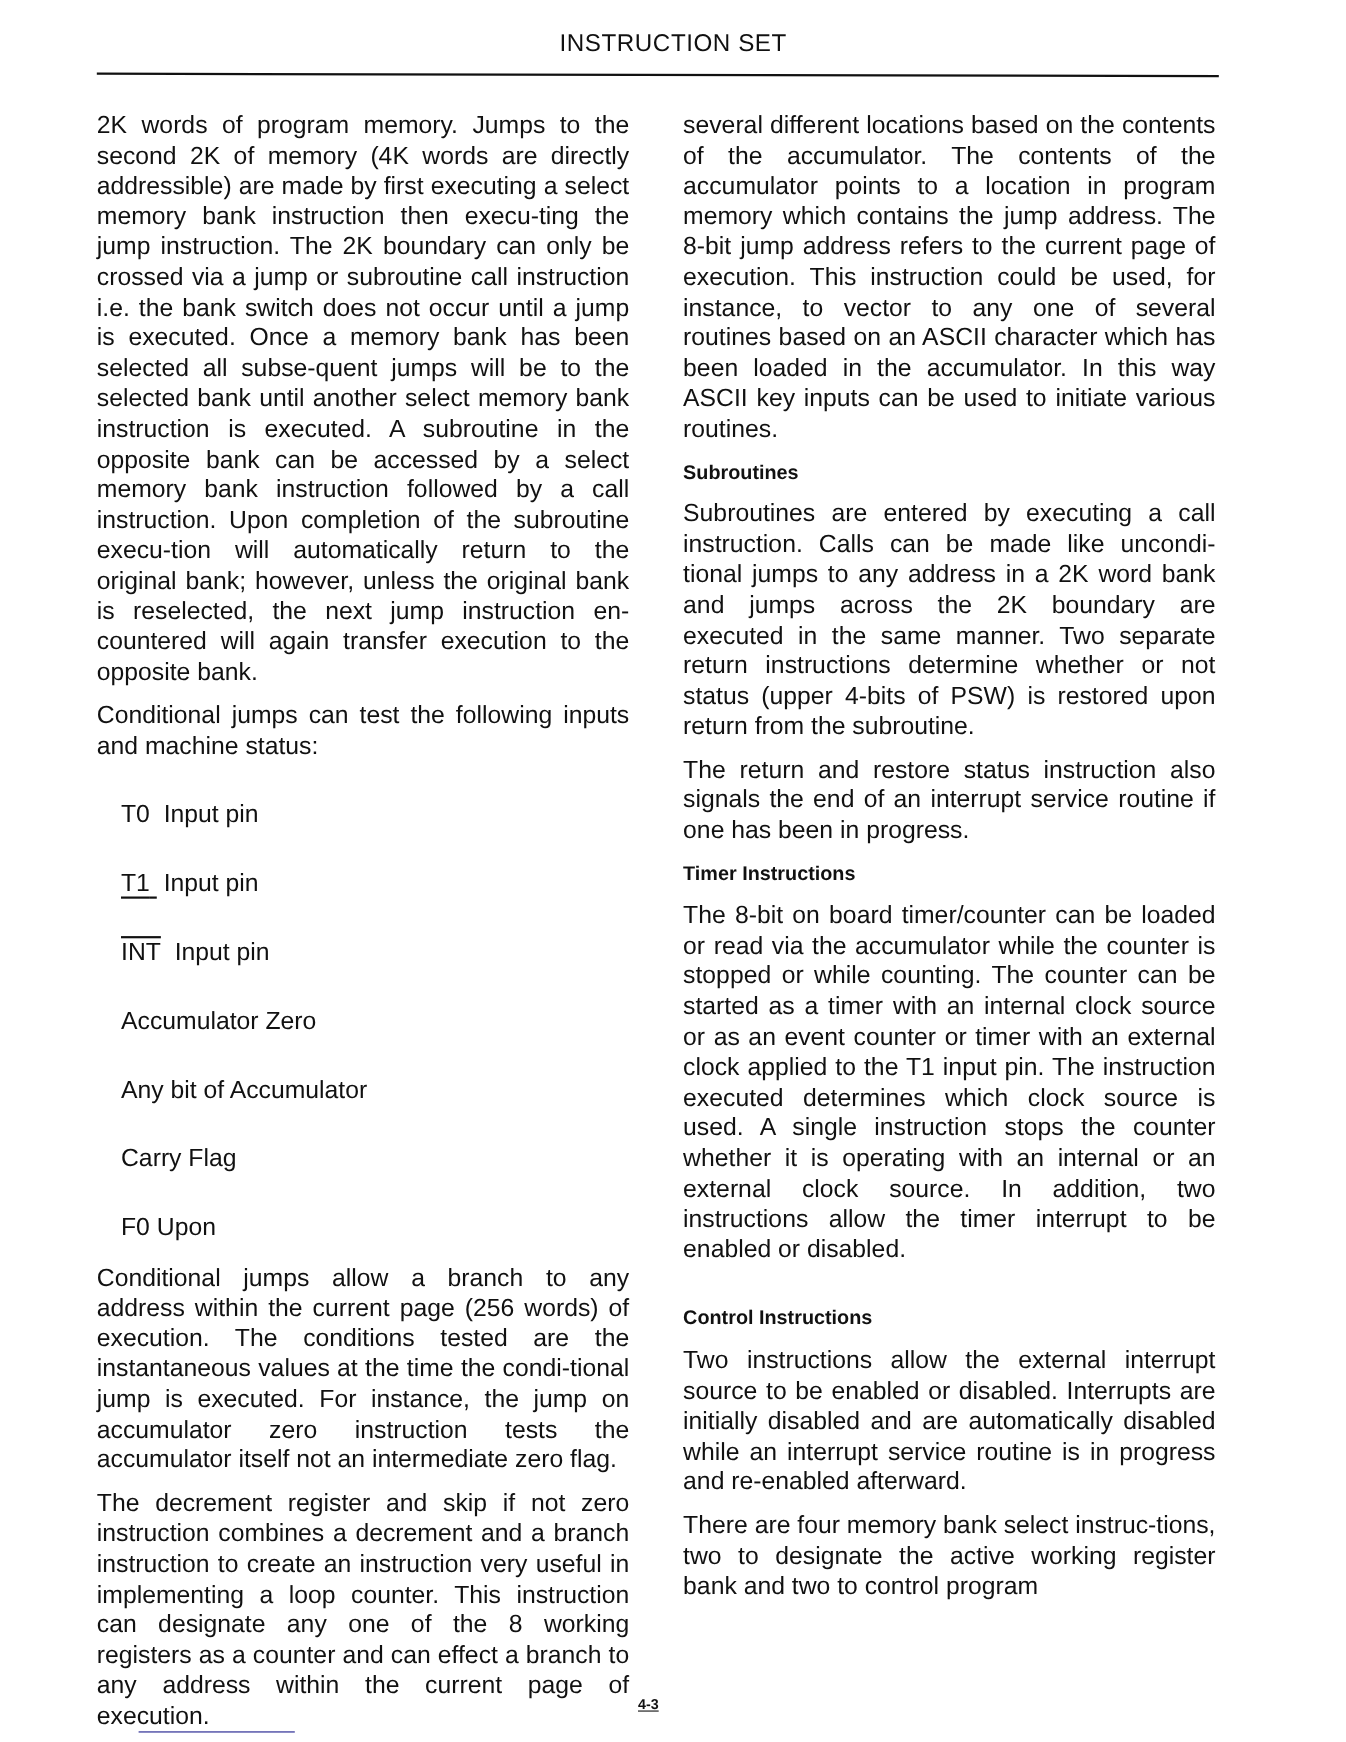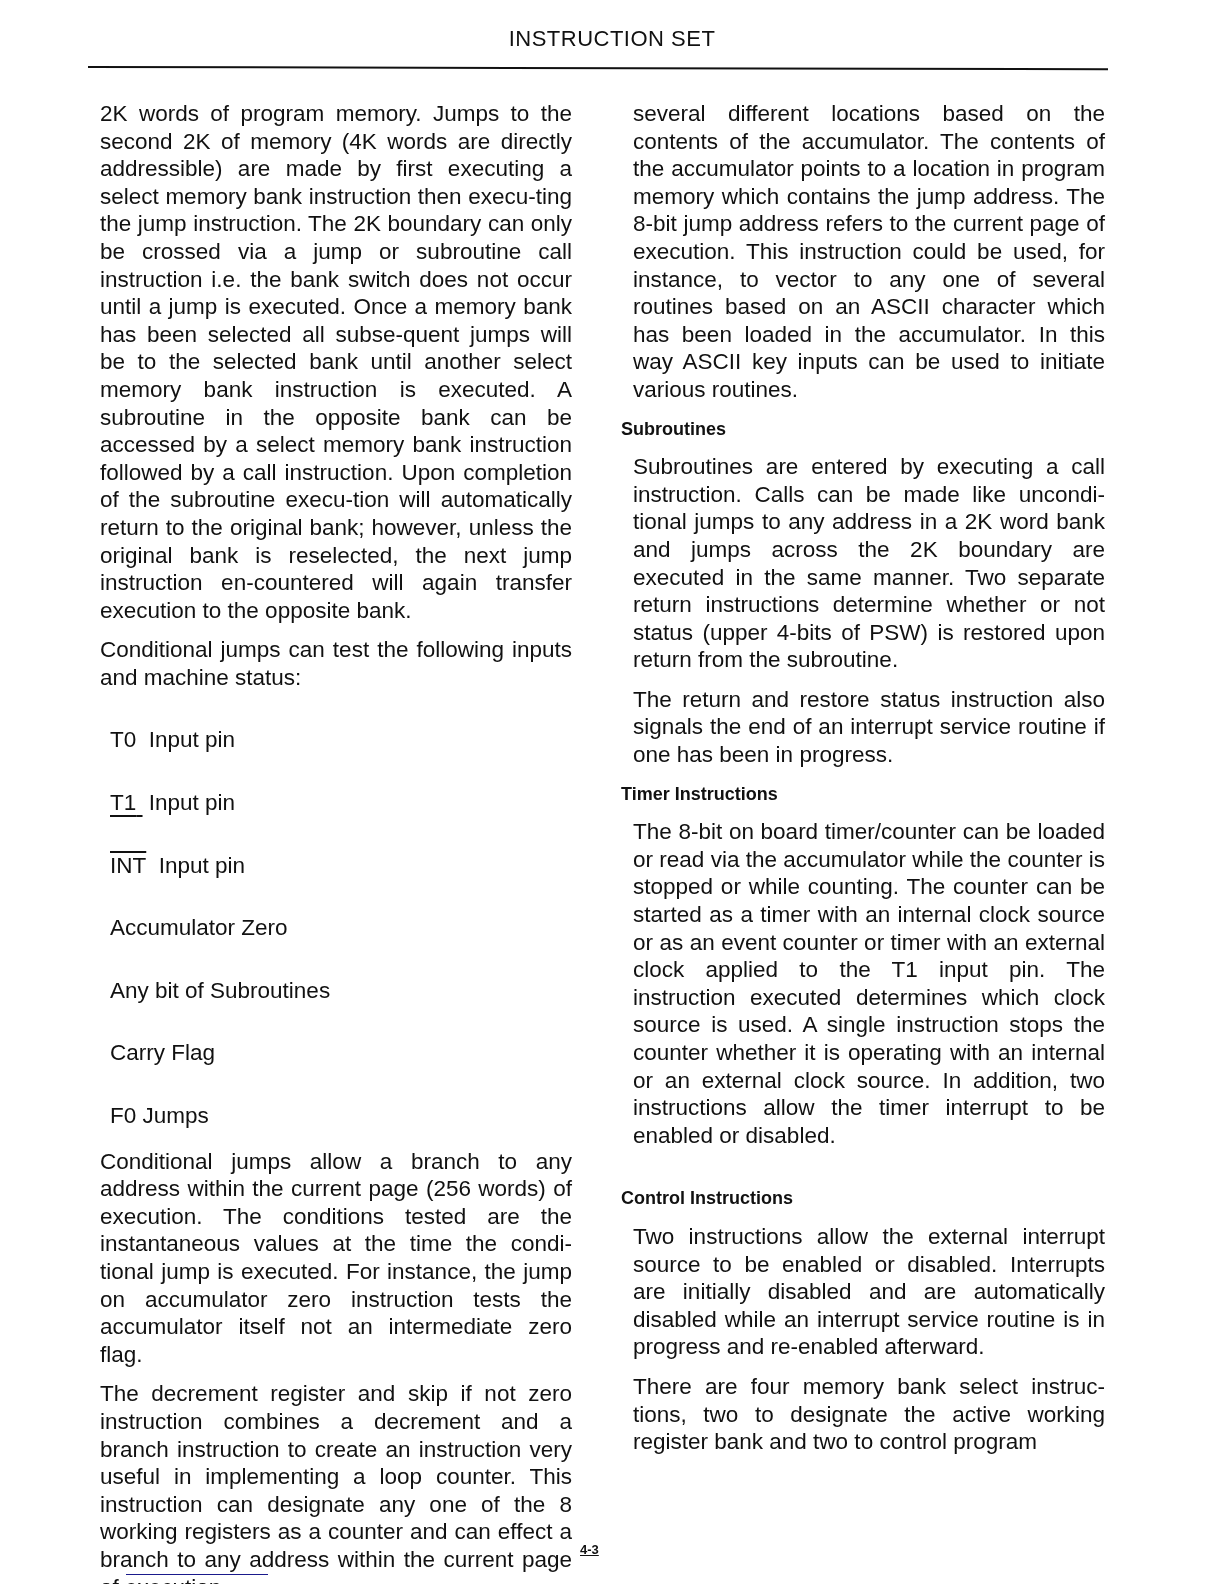--- a/index.html
+++ b/index.html
@@ -45,7 +45,7 @@
     .col-left { left: 88px; }
     .col-right { left: 621px; }
     .para {
-      margin: 0 0 12px 12px;
+      margin: 0 0 12px 0;
       text-align: justify;
       text-align-last: left;
     }

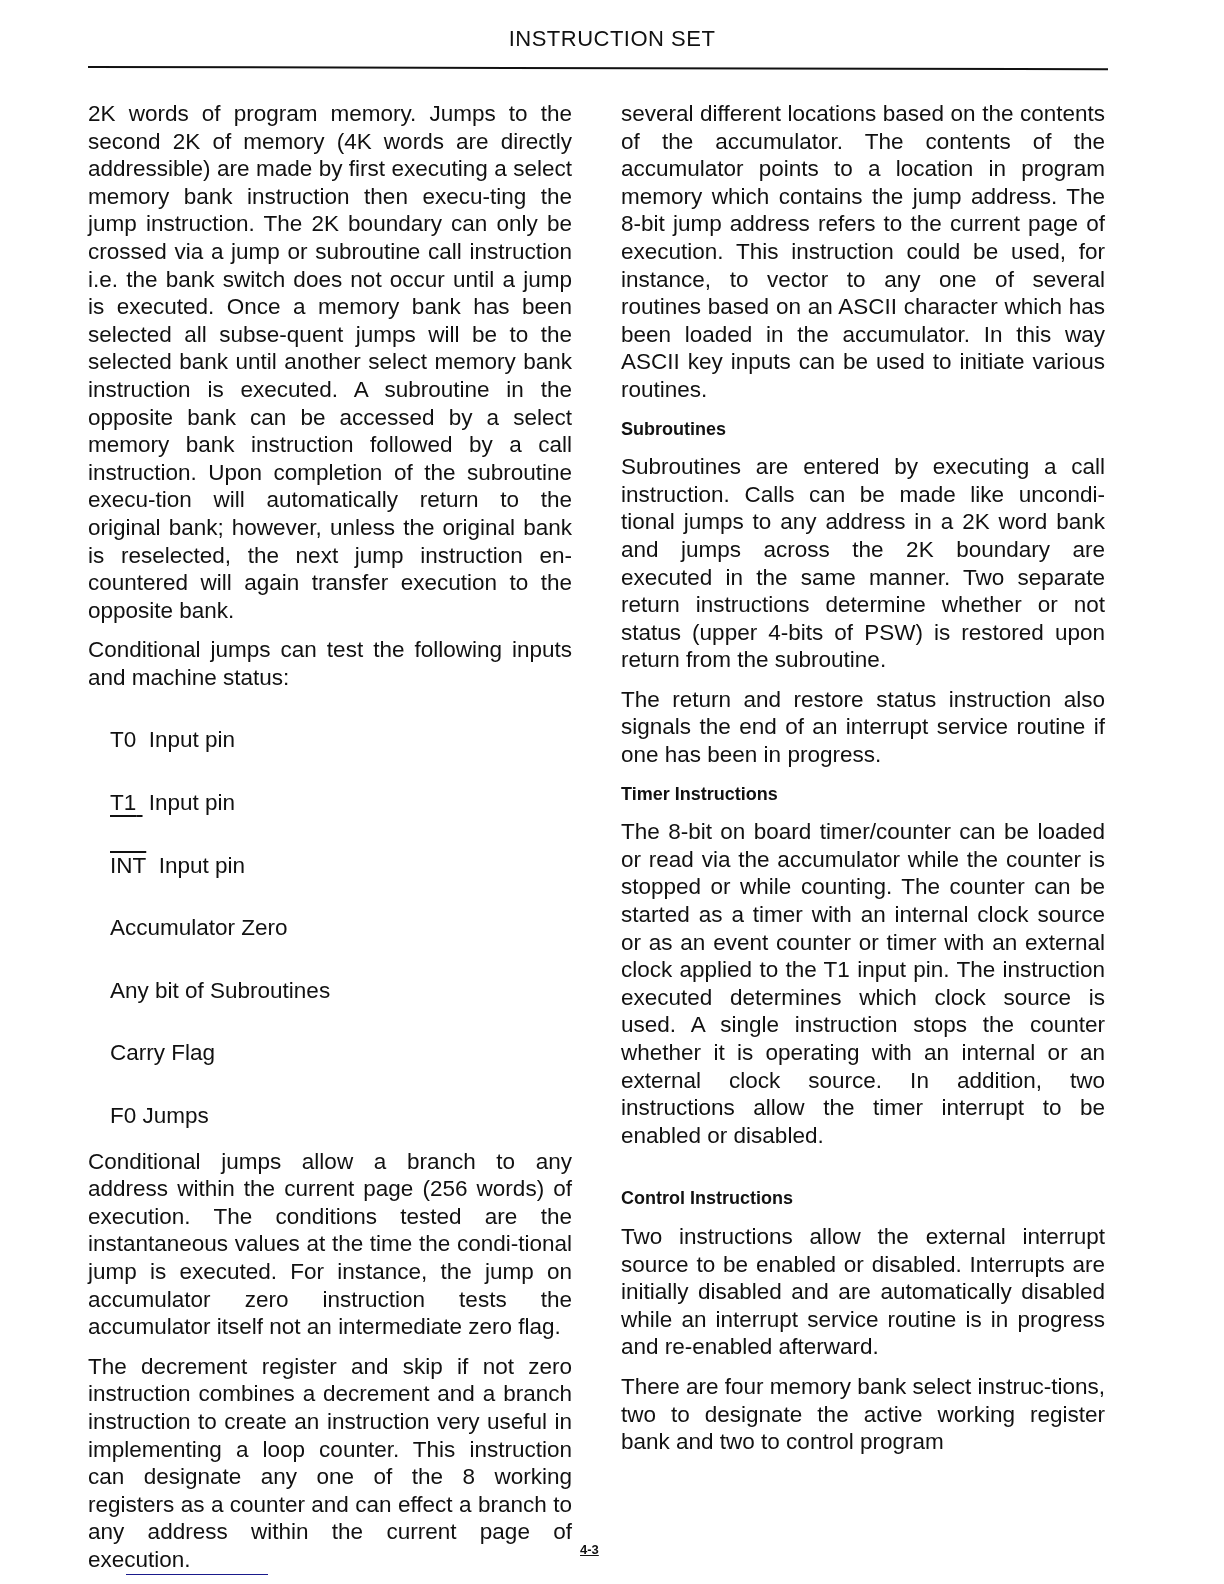--- a/index.html
+++ b/index.html
@@ -104,7 +104,7 @@
     <li><span class="ul-t1">T1</span><span class="ul-t1">&nbsp;</span>&nbsp;<span>Input pin</span></li>
     <li><span class="ol-int">INT</span>&nbsp;&nbsp;<span>Input pin</span></li>
     <li>Accumulator Zero</li>
-    <li>Any bit of Subroutines</li>
+    <li>Any bit of Accumulator</li>
     <li>Carry Flag</li>
     <li>F0 Jumps</li>
   </ul>

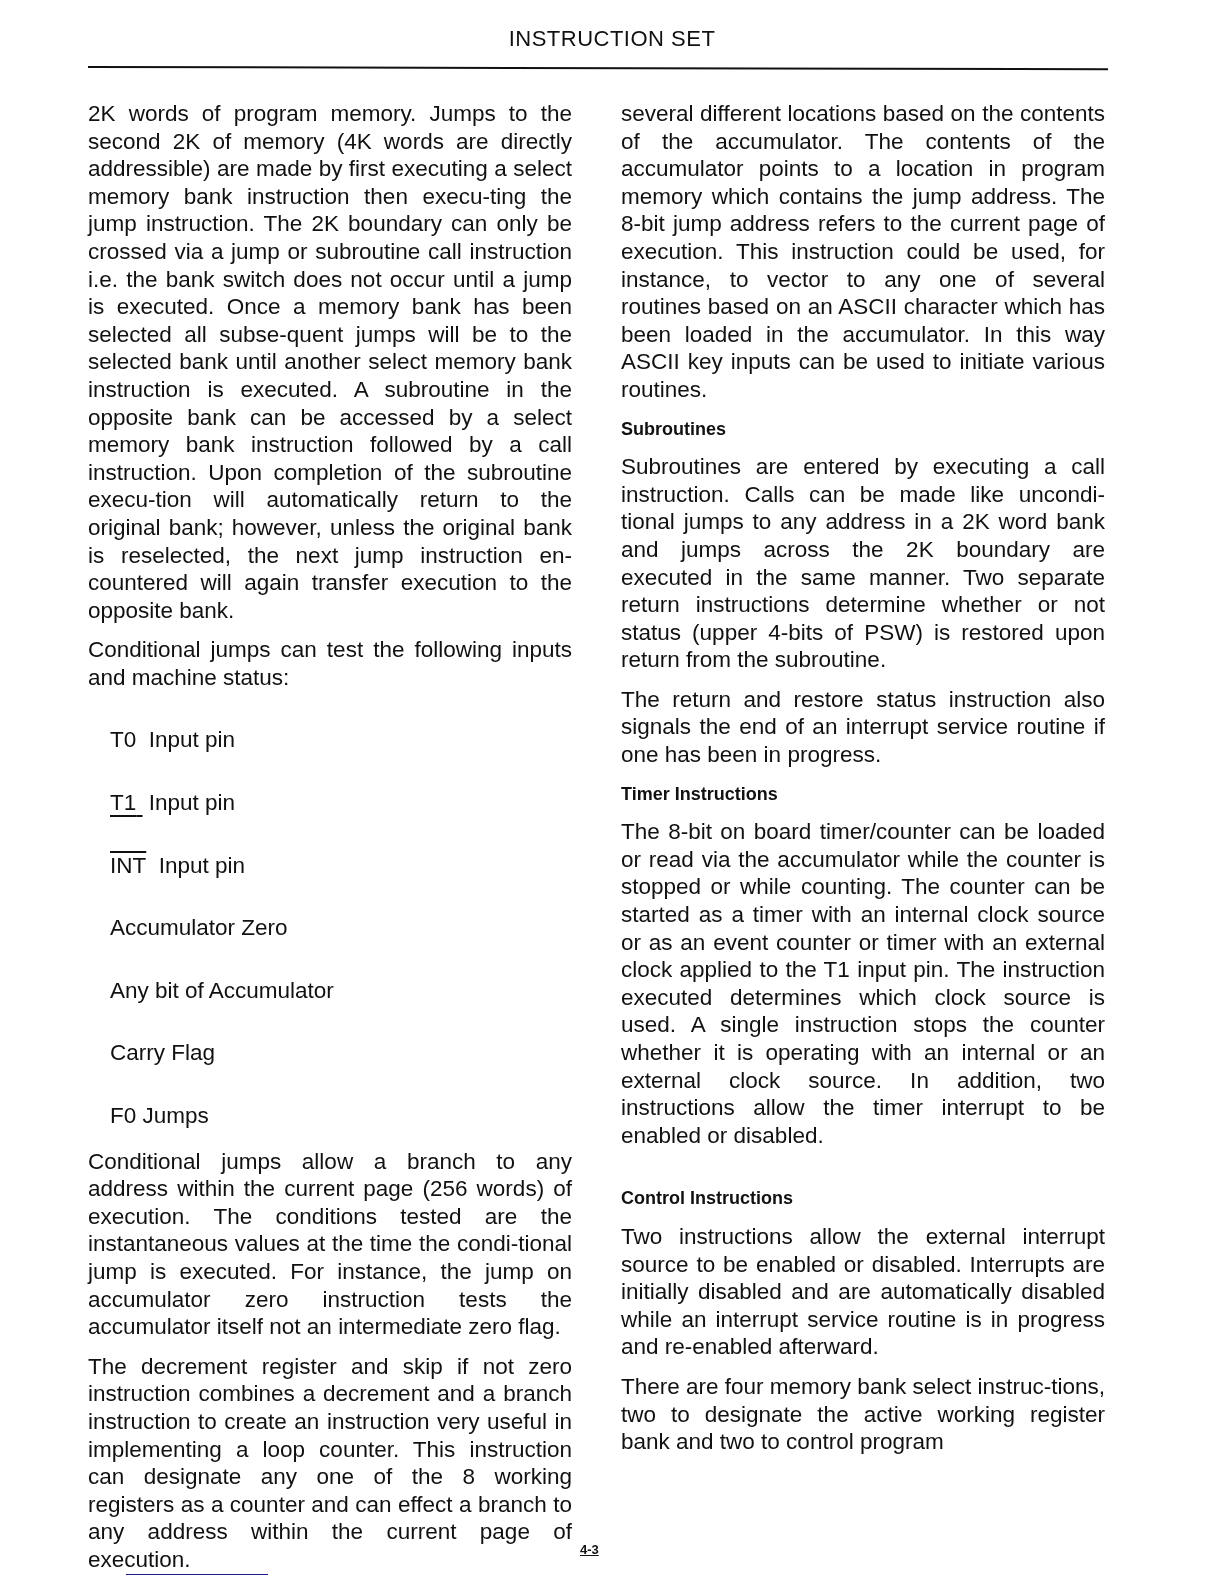--- a/index.html
+++ b/index.html
@@ -106,7 +106,7 @@
     <li>Accumulator Zero</li>
     <li>Any bit of Accumulator</li>
     <li>Carry Flag</li>
-    <li>F0 Jumps</li>
+    <li>F0 Upon</li>
   </ul>
   <p class="para">Conditional jumps allow a branch to any address within the current page (256 words) of execution. The conditions tested are the instantaneous values at the time the condi-tional jump is executed. For instance, the jump on accumulator zero instruction tests the accumulator itself not an intermediate zero flag.</p>
   <p class="para">The decrement register and skip if not zero instruction combines a decrement and a branch instruction to create an instruction very useful in implementing a loop counter. This instruction can designate any one of the 8 working registers as a counter and can effect a branch to any address within the current page of execution.</p>

